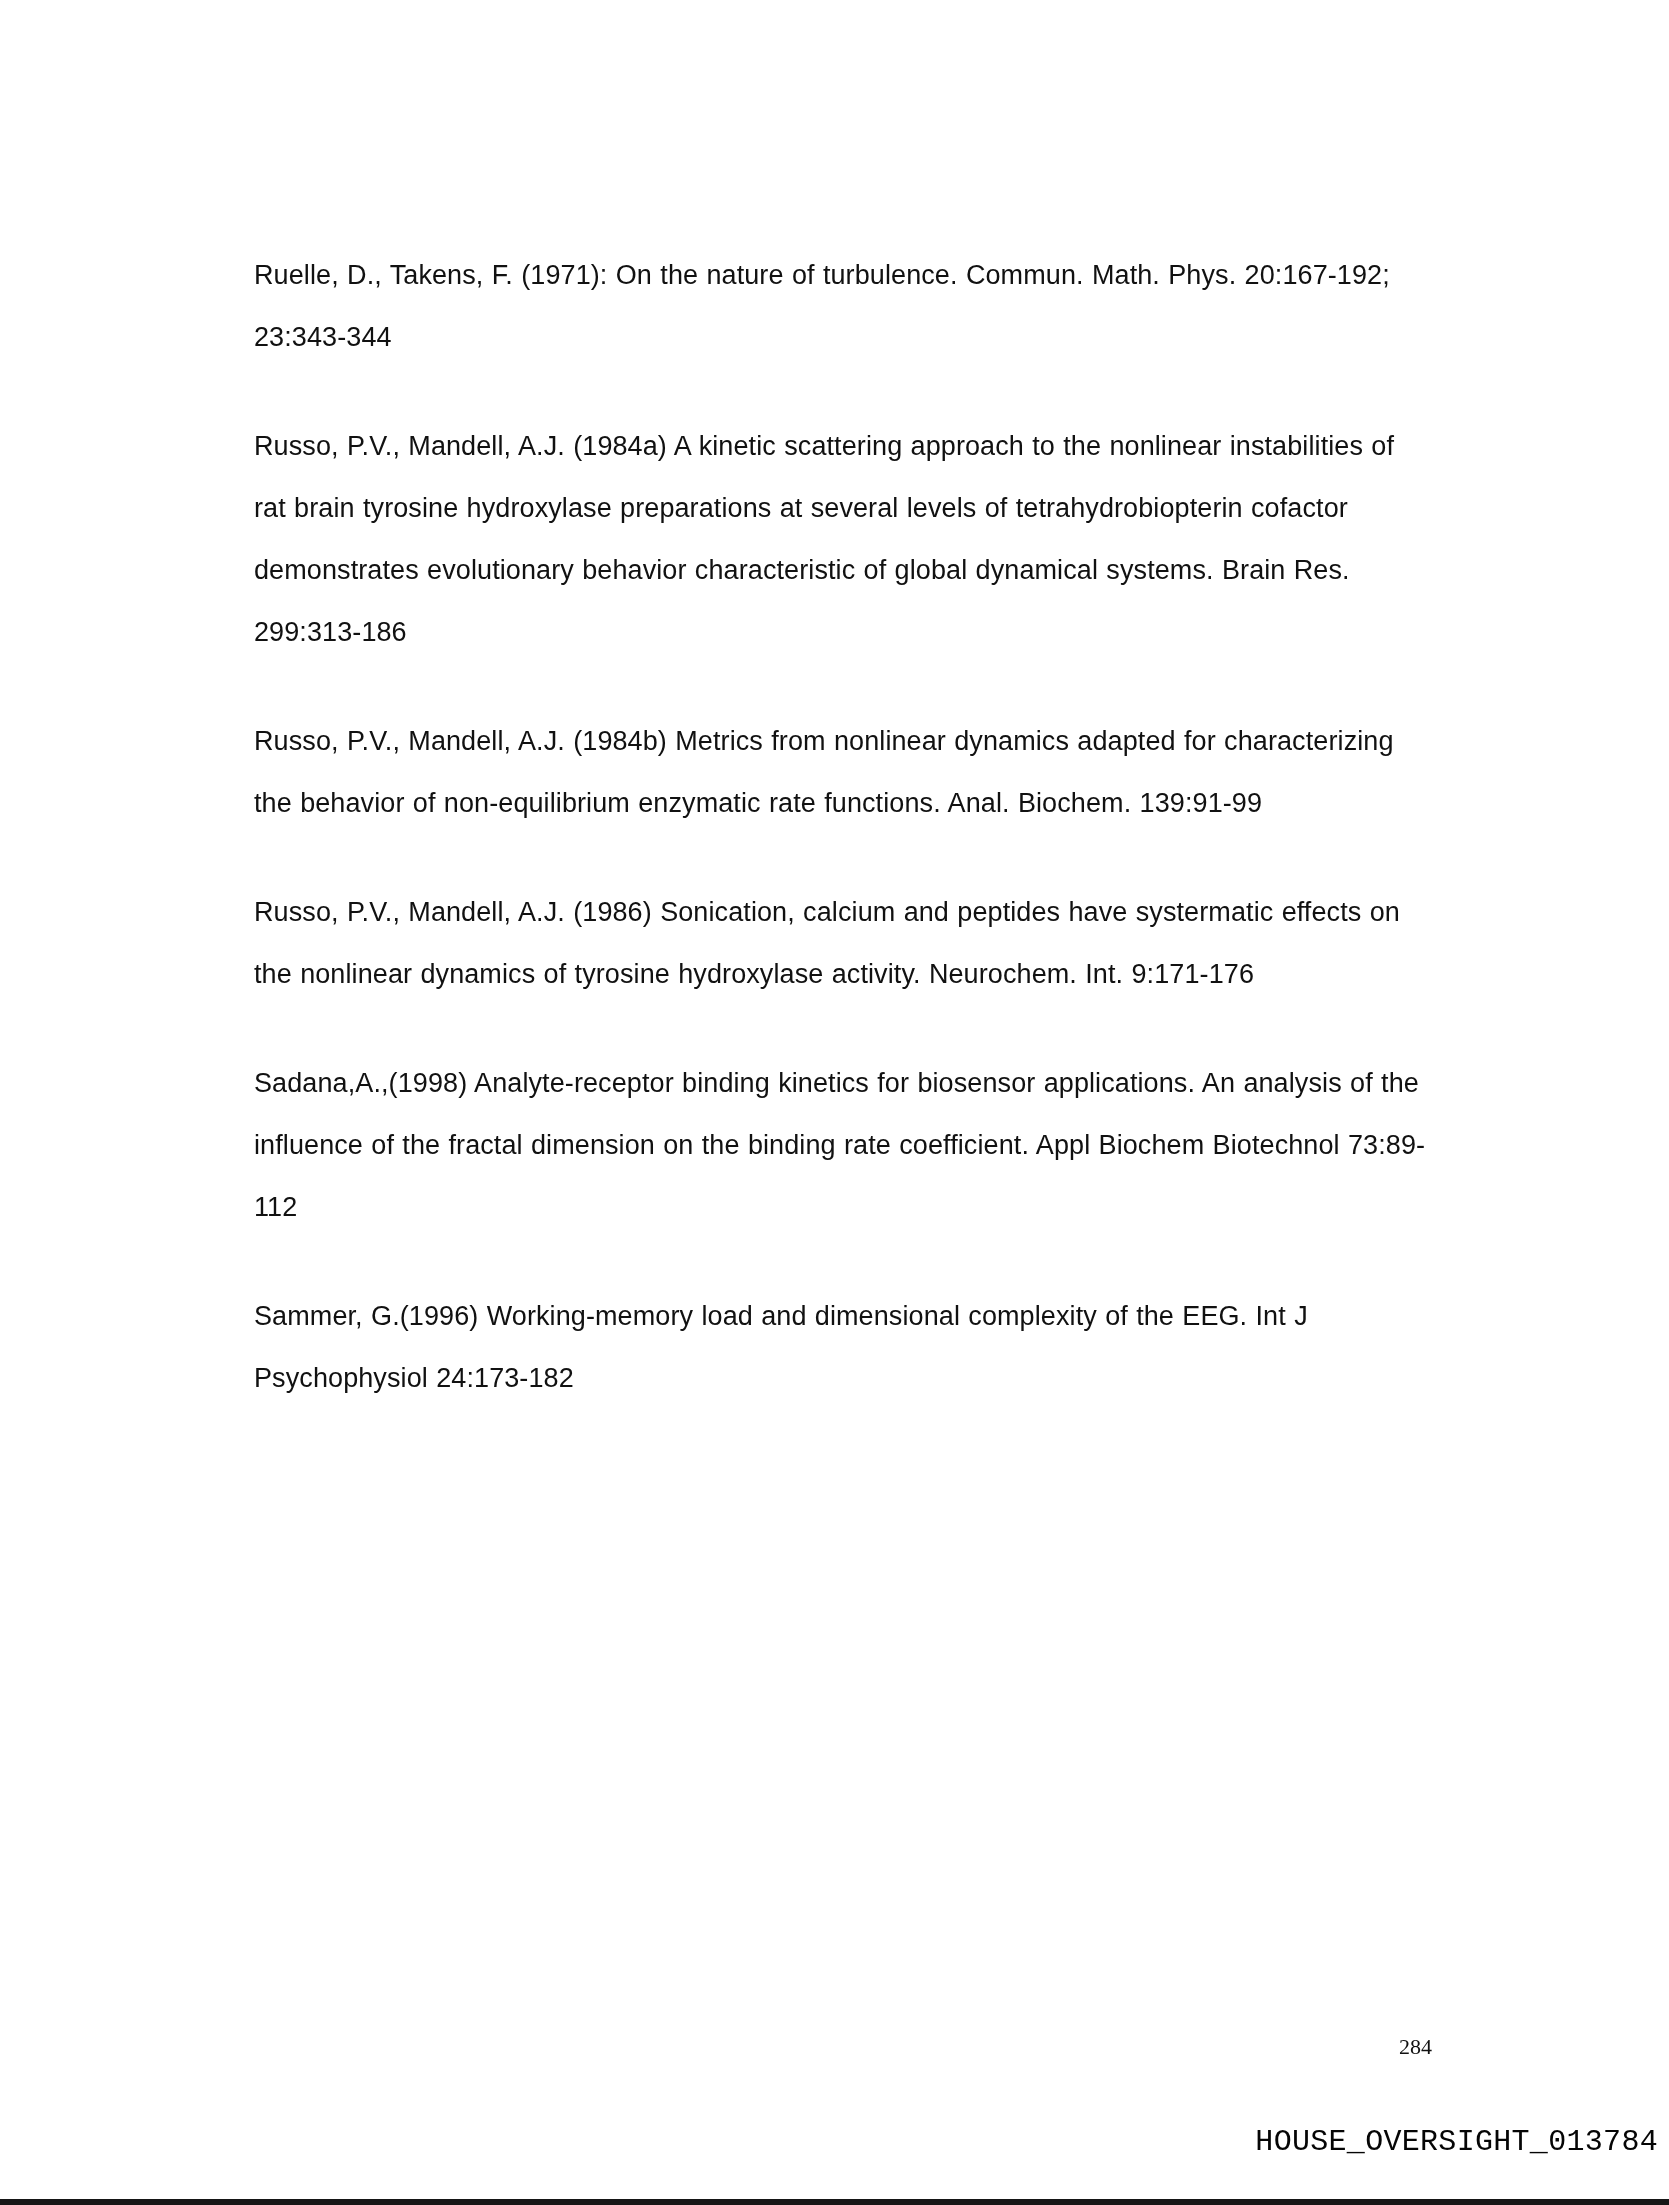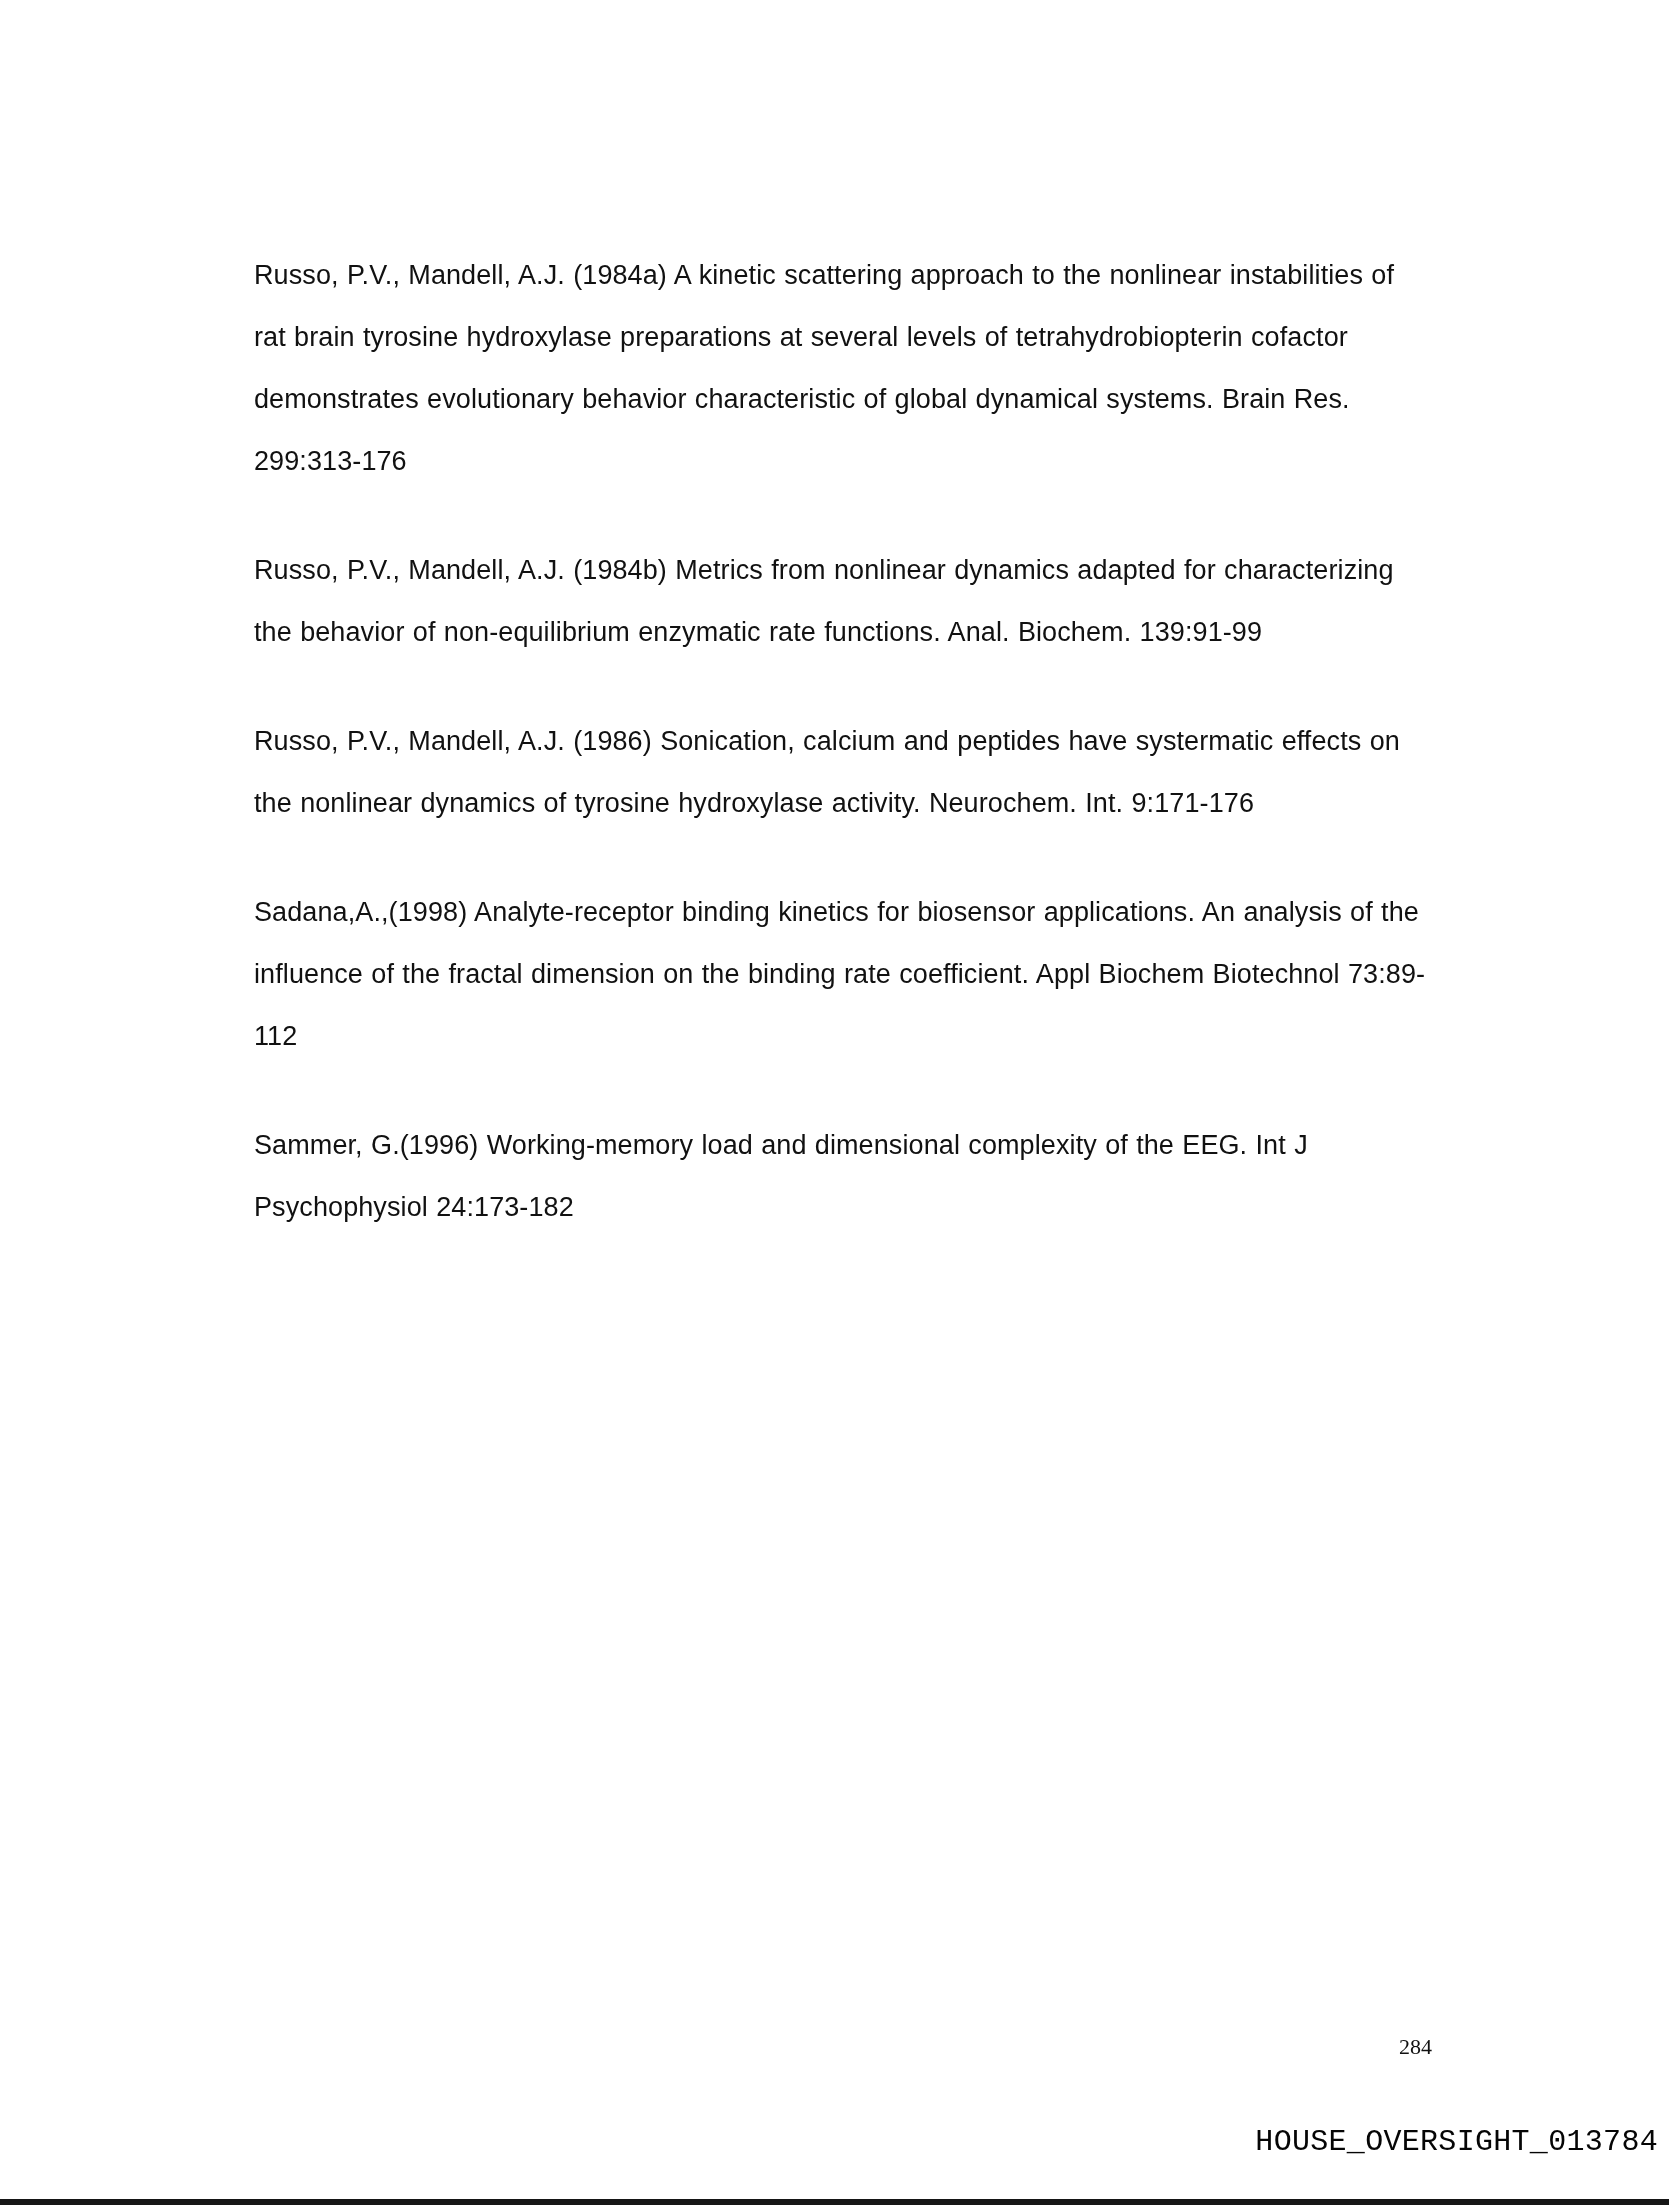--- a/index.html
+++ b/index.html
@@ -81,6 +81,7 @@
 <div class="page">
 
   <div class="references">
+    <p>Ruelle, D., Takens, F. (1971): On the nature of turbulence. Commun. Math. Phys. 20:167-192; 23:343-344</p>
     <p>Russo, P.V., Mandell, A.J. (1984a) A kinetic scattering approach to the nonlinear instabilities of rat brain tyrosine hydroxylase preparations at several levels of tetrahydrobiopterin cofactor demonstrates evolutionary behavior characteristic of global dynamical systems. Brain Res. 299:313-176</p>
     <p>Russo, P.V., Mandell, A.J. (1984b) Metrics from nonlinear dynamics adapted for characterizing the behavior of non-equilibrium enzymatic rate functions. Anal. Biochem. 139:91-99</p>
     <p>Russo, P.V., Mandell, A.J. (1986) Sonication, calcium and peptides have systermatic effects on the nonlinear dynamics of tyrosine hydroxylase activity. Neurochem. Int. 9:171-176</p>

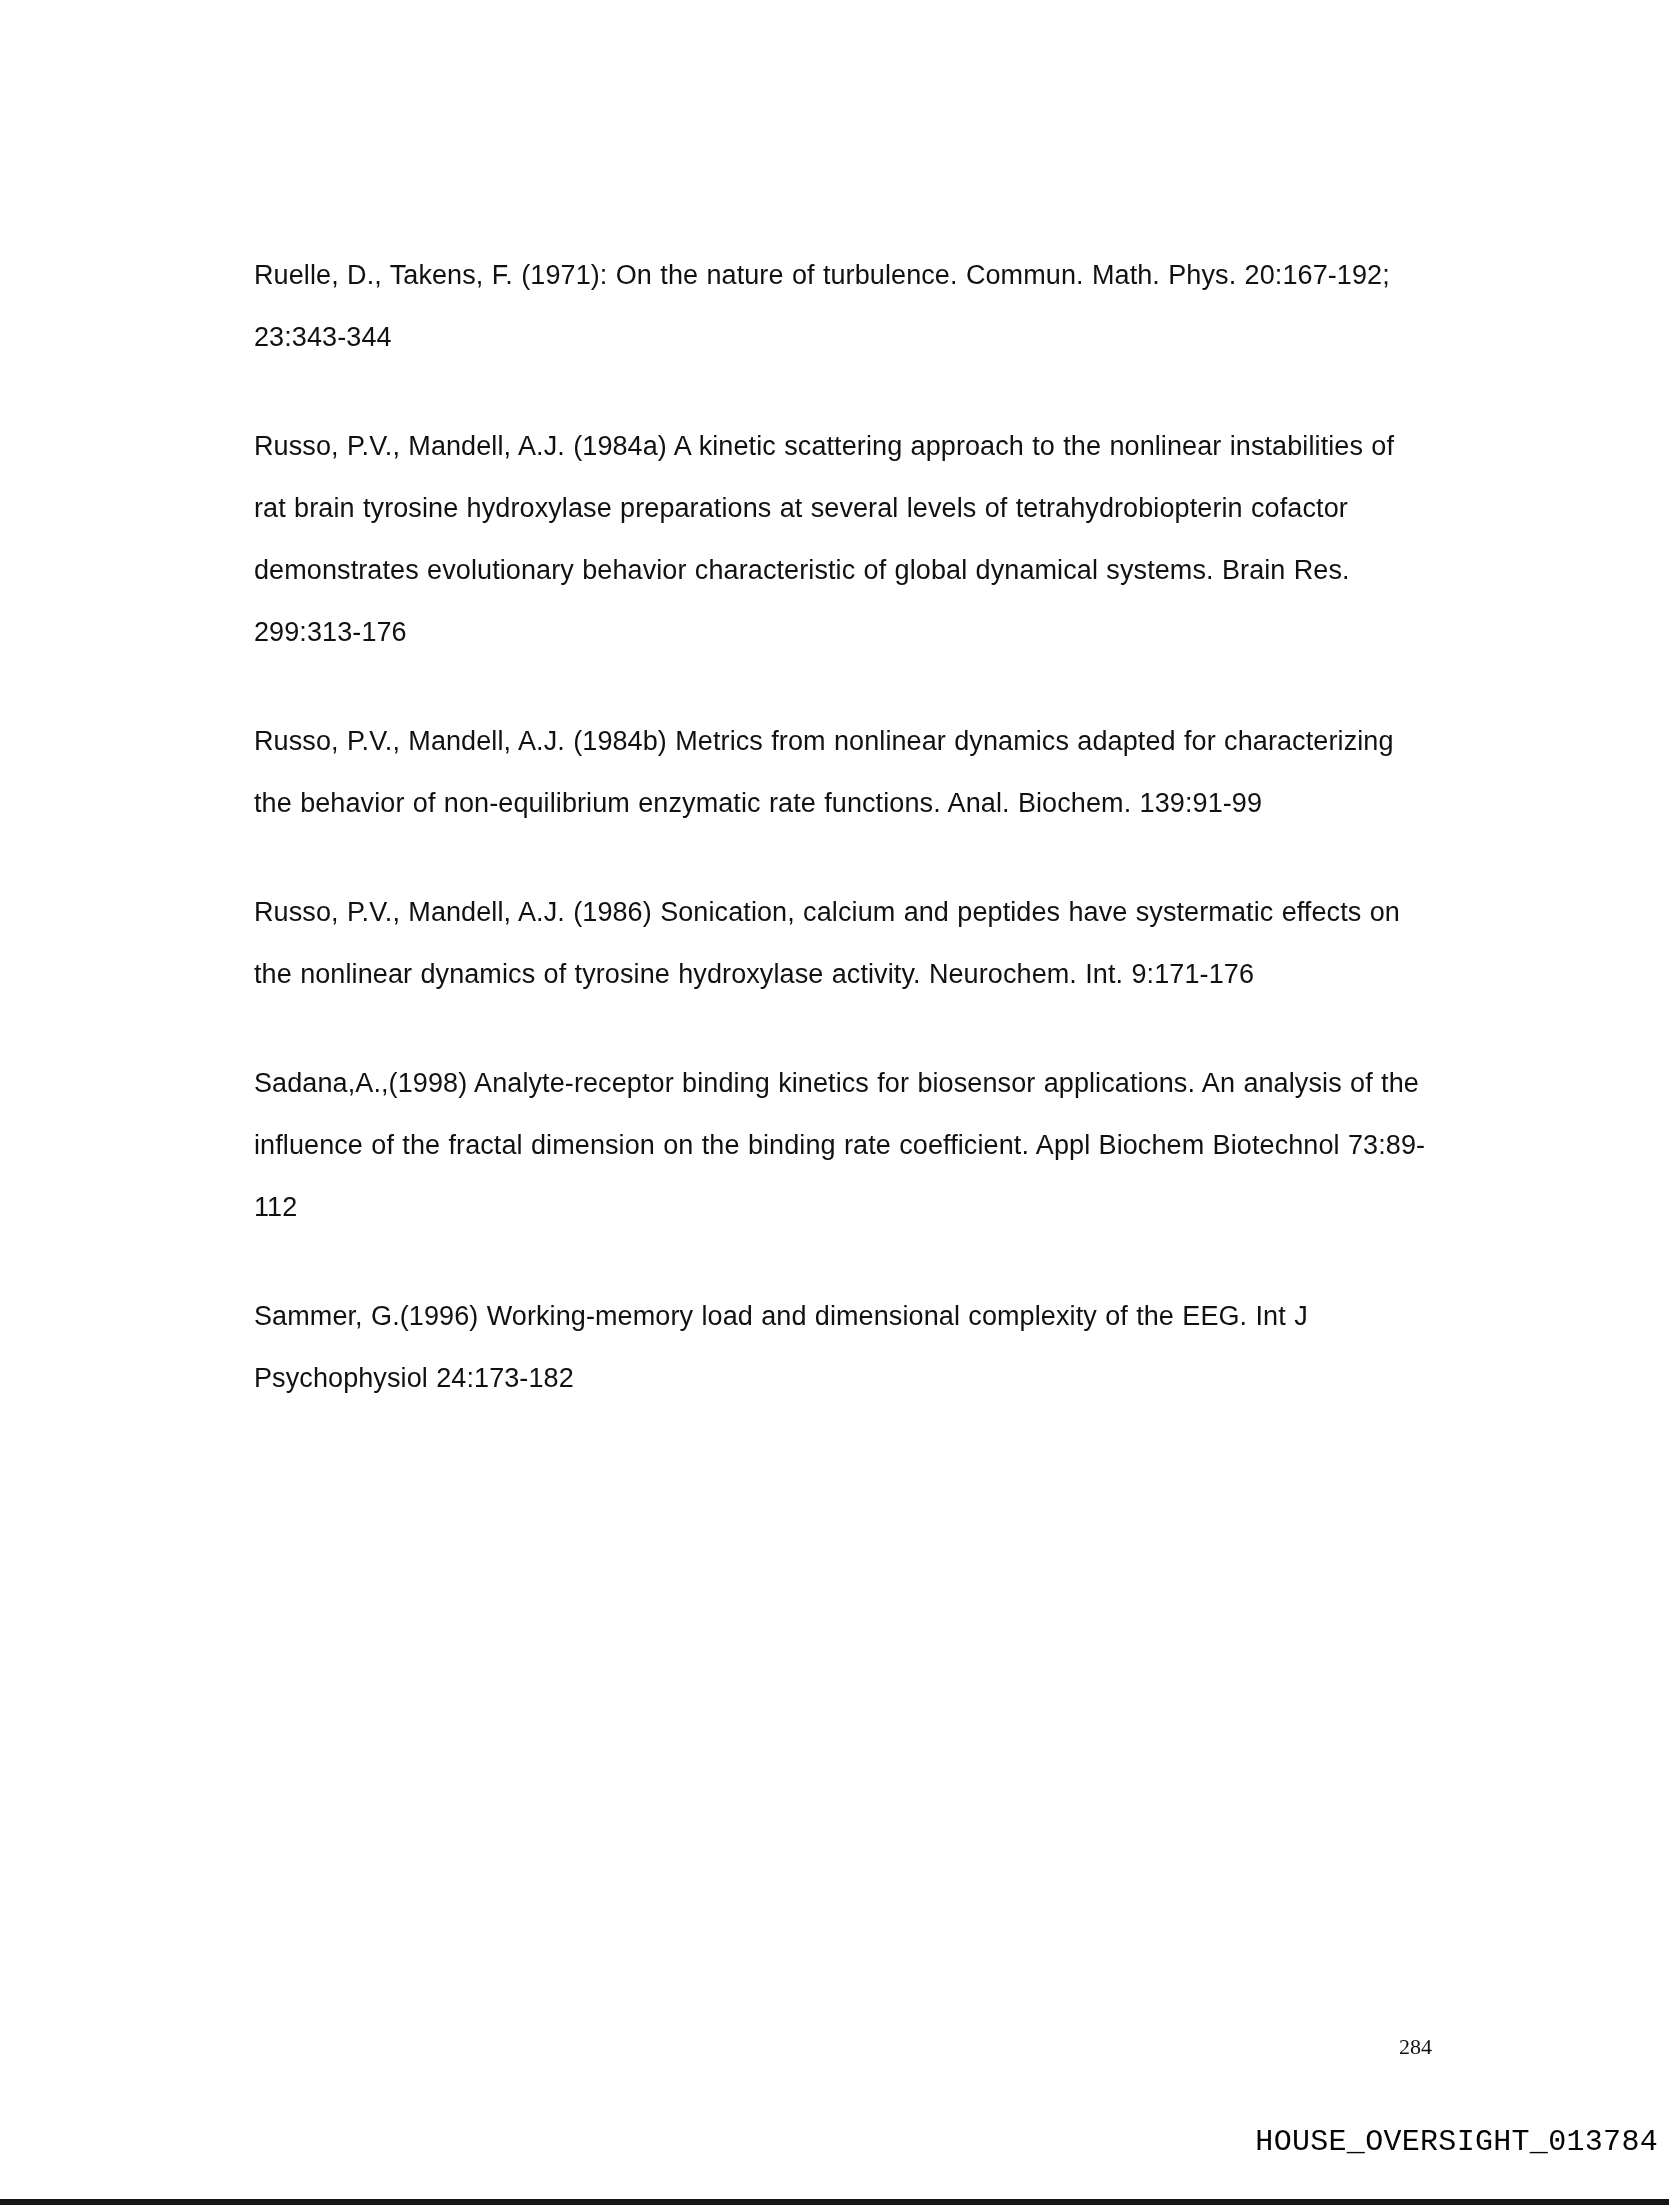--- a/index.html
+++ b/index.html
@@ -82,7 +82,7 @@
 
   <div class="references">
     <p>Ruelle, D., Takens, F. (1971): On the nature of turbulence. Commun. Math. Phys. 20:167-192; 23:343-344</p>
-    <p>Russo, P.V., Mandell, A.J. (1984a) A kinetic scattering approach to the nonlinear instabilities of rat brain tyrosine hydroxylase preparations at several levels of tetrahydrobiopterin cofactor demonstrates evolutionary behavior characteristic of global dynamical systems. Brain Res. 299:313-176</p>
+    <p>Russo, P.V., Mandell, A.J. (1984a) A kinetic scattering approach to the nonlinear instabilities of rat brain tyrosine hydroxylase preparations at several levels of tetrahydrobiopterin cofactor demonstrates evolutionary behavior characteristic of global dynamical systems. Brain Res. 299:313-186</p>
     <p>Russo, P.V., Mandell, A.J. (1984b) Metrics from nonlinear dynamics adapted for characterizing the behavior of non-equilibrium enzymatic rate functions. Anal. Biochem. 139:91-99</p>
     <p>Russo, P.V., Mandell, A.J. (1986) Sonication, calcium and peptides have systermatic effects on the nonlinear dynamics of tyrosine hydroxylase activity. Neurochem. Int. 9:171-176</p>
     <p>Sadana,A.,(1998) Analyte-receptor binding kinetics for biosensor applications. An analysis of the influence of the fractal dimension on the binding rate coefficient. Appl Biochem Biotechnol 73:89-112</p>

